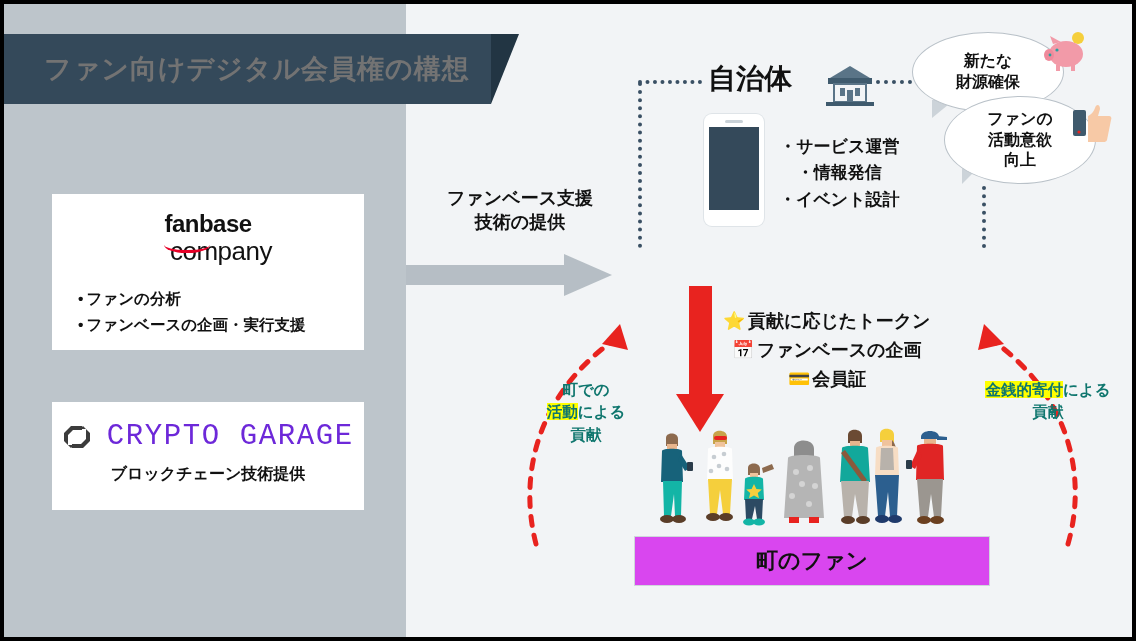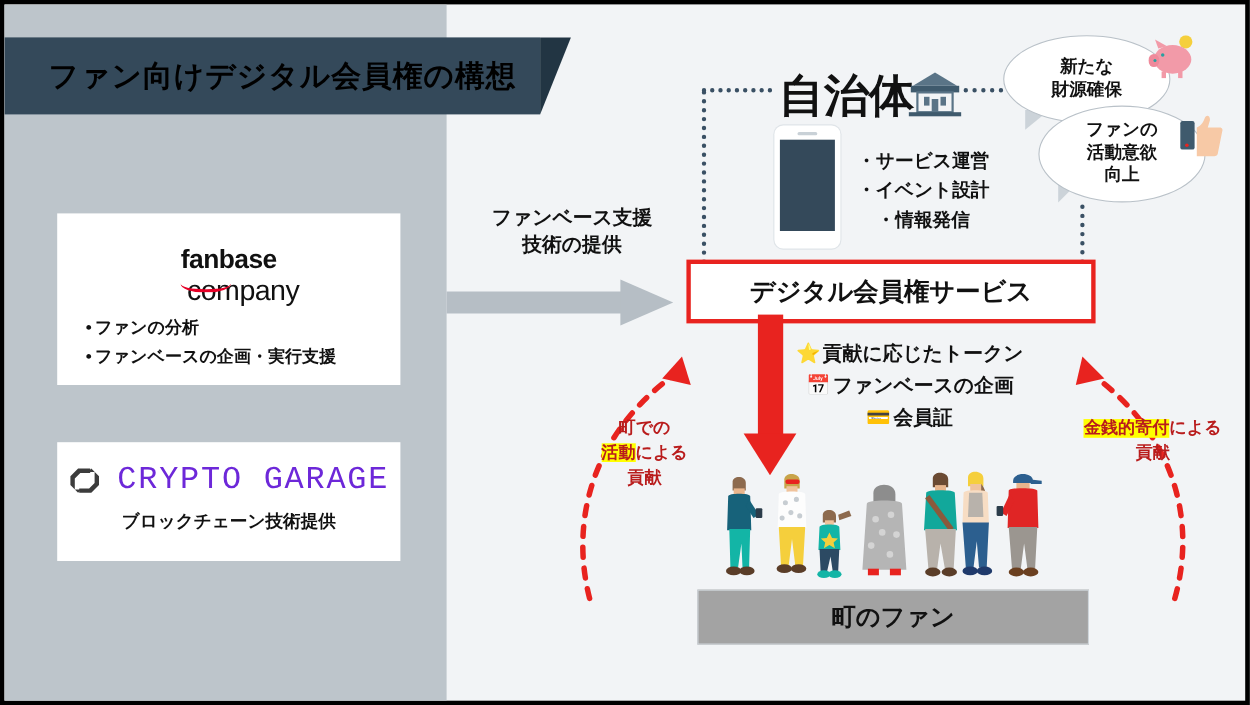--- a/index.html
+++ b/index.html
@@ -15,7 +15,7 @@
   #ribbon-tail{position:absolute;left:487px;top:0;width:0;height:0;
      border-top:70px solid #223543;border-right:28px solid transparent;}
   #ribbon-text{position:absolute;left:40px;top:0;height:70px;line-height:70px;
-     color:#000000;font-size:27px;font-weight:bold;letter-spacing:1px;white-space:nowrap;}
+     color:#737373;font-size:27px;font-weight:bold;letter-spacing:1px;white-space:nowrap;}
 
   
   .card{position:absolute;background:#ffffff;}

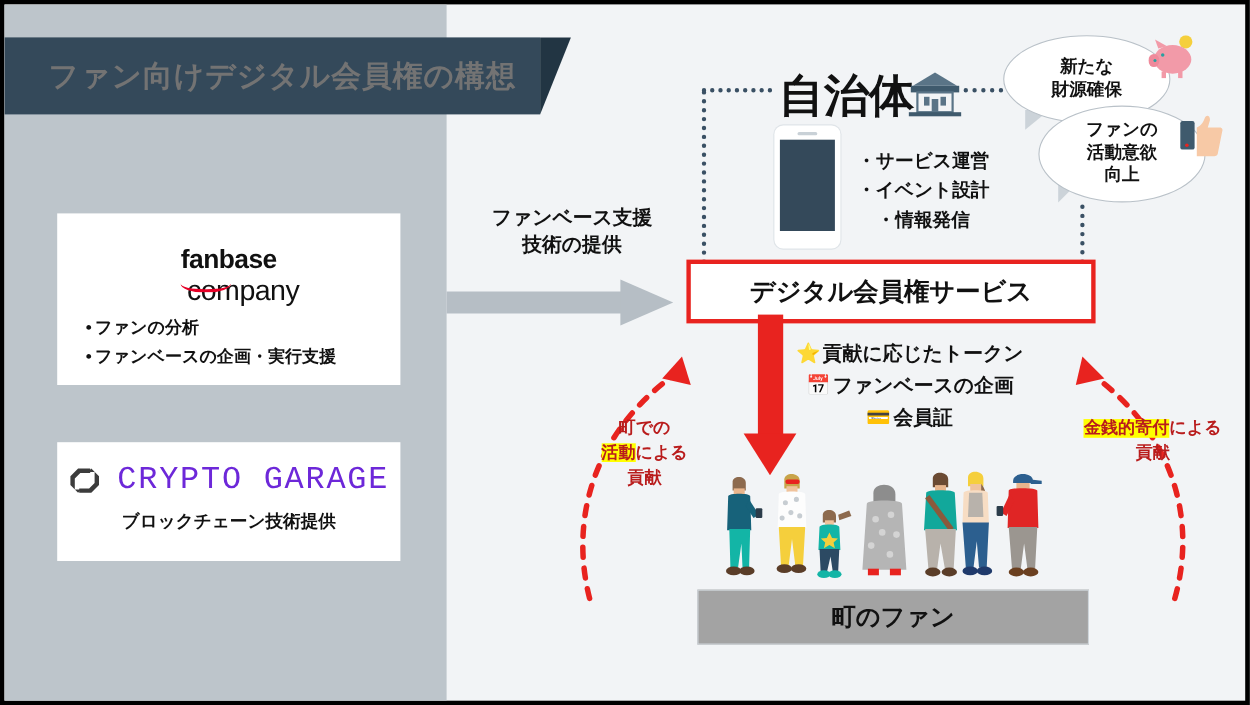--- a/index.html
+++ b/index.html
@@ -48,7 +48,7 @@
        font-size:18px;font-weight:bold;color:#111;line-height:1.35;}
 
   
-  #gov-title{position:absolute;left:704px;top:56px;font-size:41px;font-weight:bold;color:#111;}
+  #gov-title{position:absolute;left:704px;top:56px;font-size:28px;font-weight:bold;color:#111;}
   #gov-icon{position:absolute;left:822px;top:60px;width:48px;height:42px;}
   #phone{position:absolute;left:700px;top:110px;width:60px;height:112px;background:#fff;
          border-radius:8px;box-shadow:0 0 0 1px #dfe4e8;}

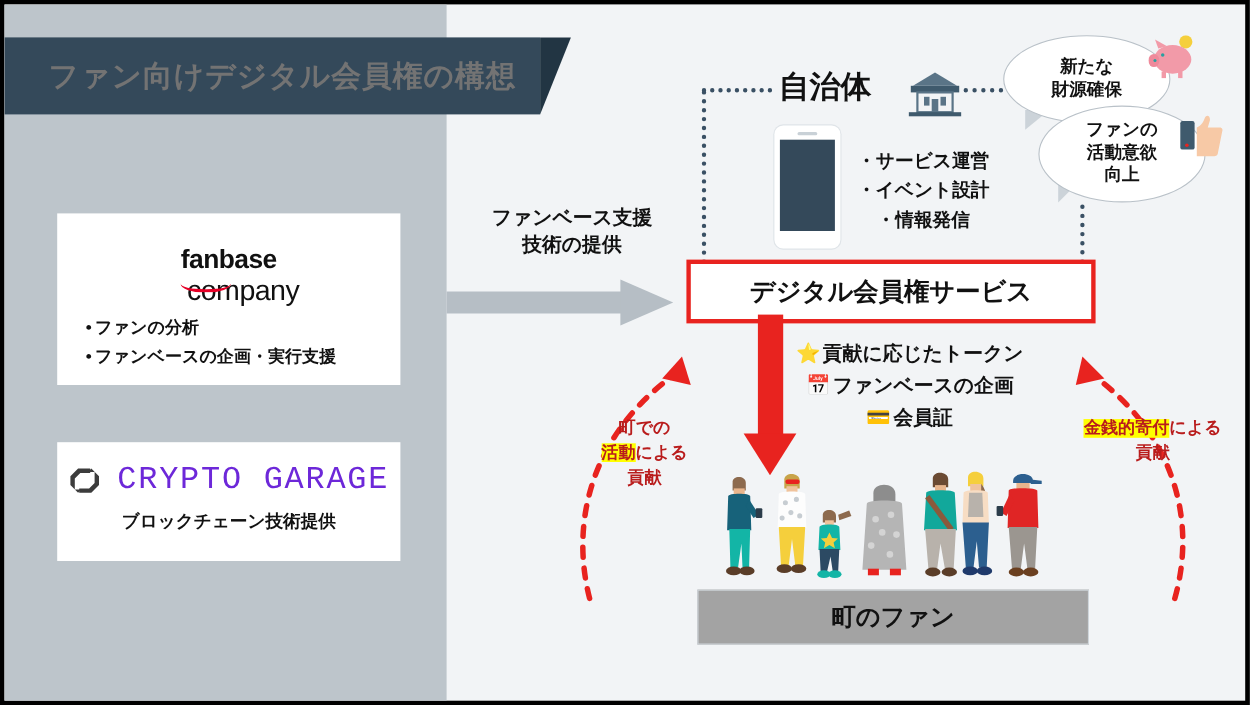--- a/index.html
+++ b/index.html
@@ -173,8 +173,8 @@
   </div>
   <div id="gov-bullets">
     <div>・サービス運営</div>
+    <div>・情報発信</div>
     <div>・イベント設計</div>
-    <div>・情報発信</div>
   </div>
 
   <div class="dotline" id="dot-left-h"></div>

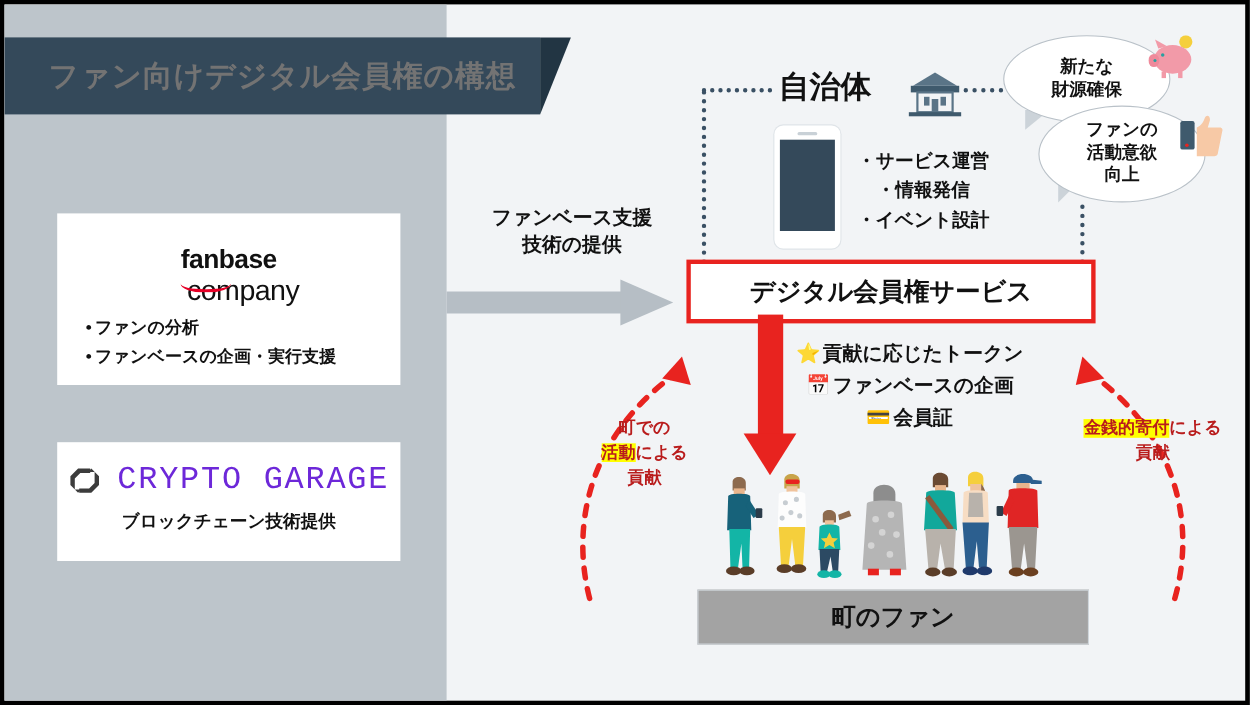--- a/index.html
+++ b/index.html
@@ -22,7 +22,7 @@
   #card-fanbase{left:48px;top:190px;width:312px;height:156px;}
   #card-crypto{left:48px;top:398px;width:312px;height:108px;}
 
-  .fb-logo{position:absolute;left:0;right:0;top:18px;text-align:center;margin-top:13px;}
+  .fb-logo{position:absolute;left:0;right:0;top:18px;text-align:center;}
   .fb-line1{font-size:24px;font-weight:bold;color:#111;letter-spacing:-0.5px;line-height:1;}
   .fb-line2{font-size:26px;font-weight:normal;color:#111;letter-spacing:-0.5px;line-height:1;
             margin-top:2px;margin-left:26px;}

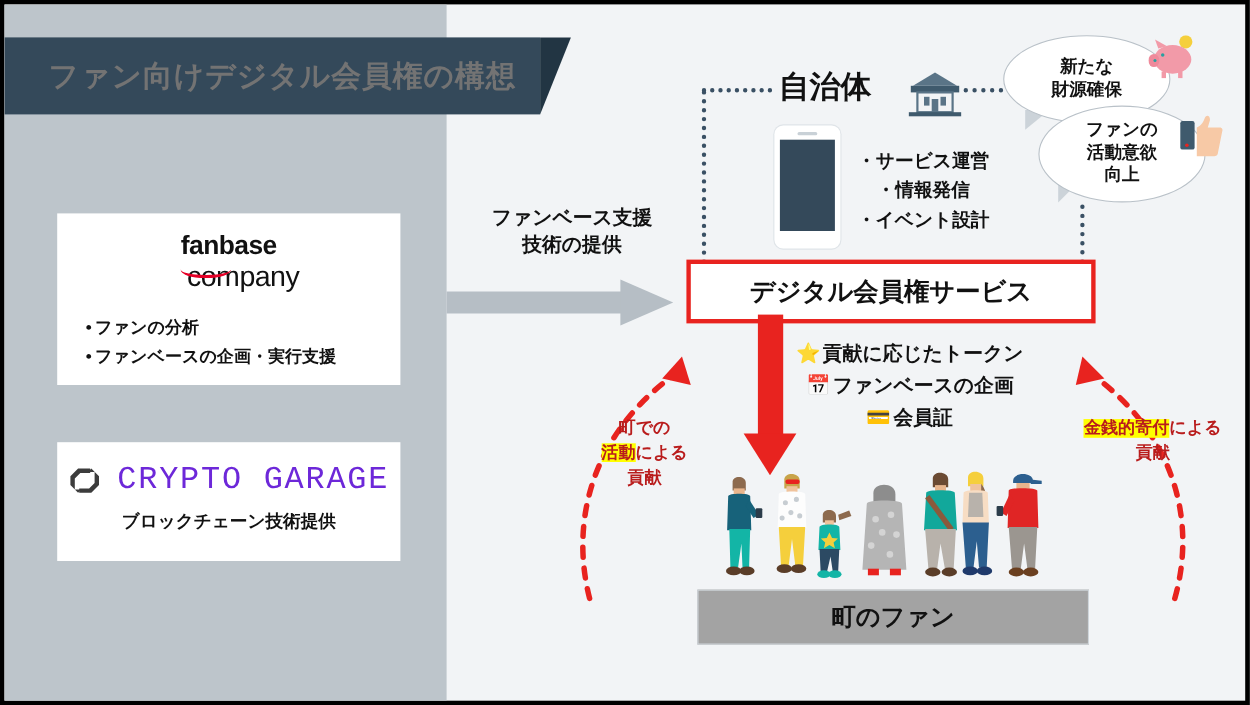--- a/index.html
+++ b/index.html
@@ -218,7 +218,6 @@
     </svg>
   </div>
 
-  <div id="service-box">デジタル会員権サービス</div>
 
   <div id="red-arrow">
     <div class="shaft"></div>

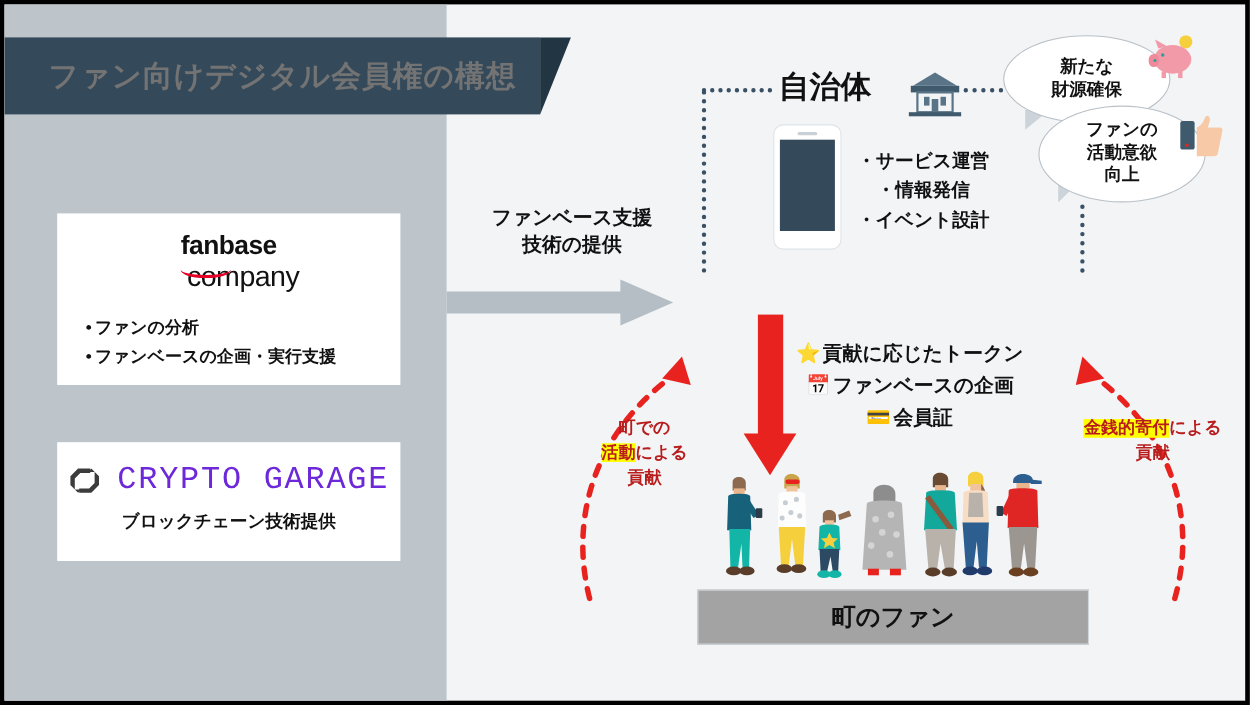--- a/index.html
+++ b/index.html
@@ -93,7 +93,7 @@
   #benefits .bi{display:inline-block;width:26px;}
 
   
-  .side-label{position:absolute;text-align:center;font-size:15.5px;font-weight:bold;color:#b91c1c;
+  .side-label{position:absolute;text-align:center;font-size:15.5px;font-weight:bold;color:#0f766e;
               line-height:1.45;}
   #label-left{left:518px;top:375px;width:128px;}
   #label-right{left:958px;top:375px;width:172px;}

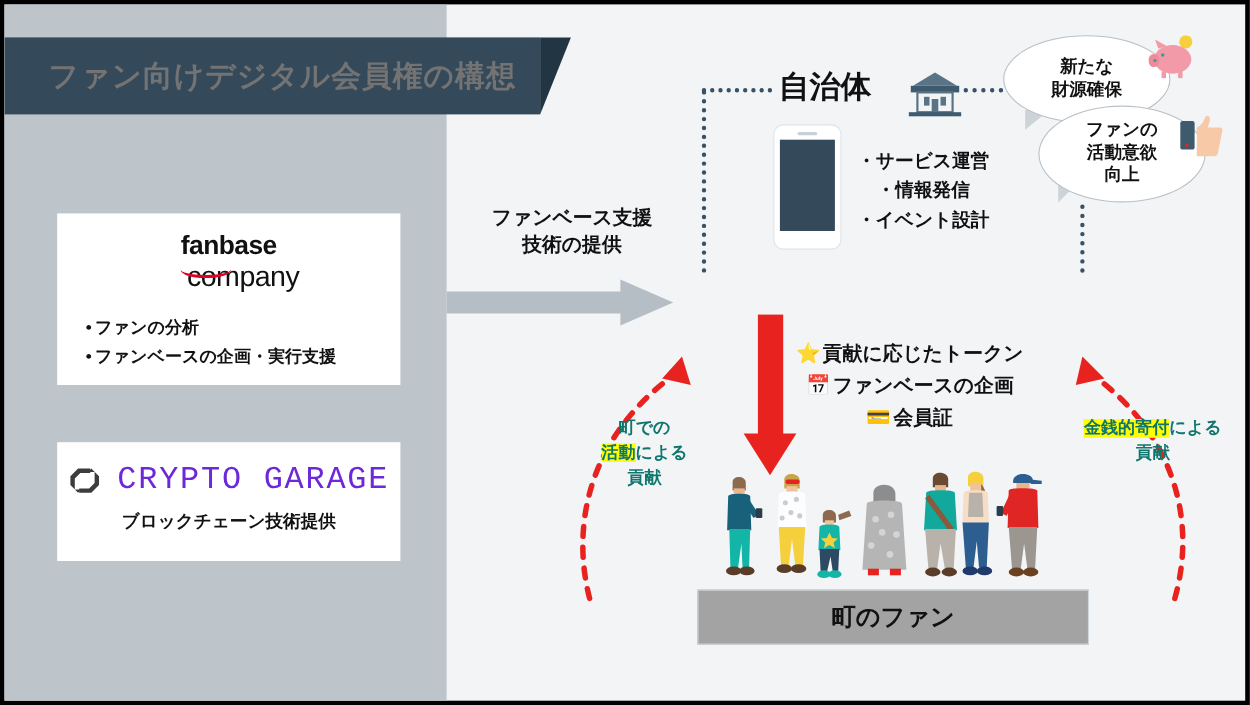--- a/index.html
+++ b/index.html
@@ -103,7 +103,7 @@
   #curve-left,#curve-right{position:absolute;}
 
   
-  #fans-box{position:absolute;left:630px;top:532px;width:354px;height:48px;background:#a3a3a3;
+  #fans-box{position:absolute;left:630px;top:532px;width:354px;height:48px;background:#d946ef;
      border:1.4px solid #cfd6db;display:flex;align-items:center;justify-content:center;
      font-size:22px;font-weight:bold;color:#111;}
   #people{position:absolute;left:648px;top:420px;width:330px;height:115px;}

